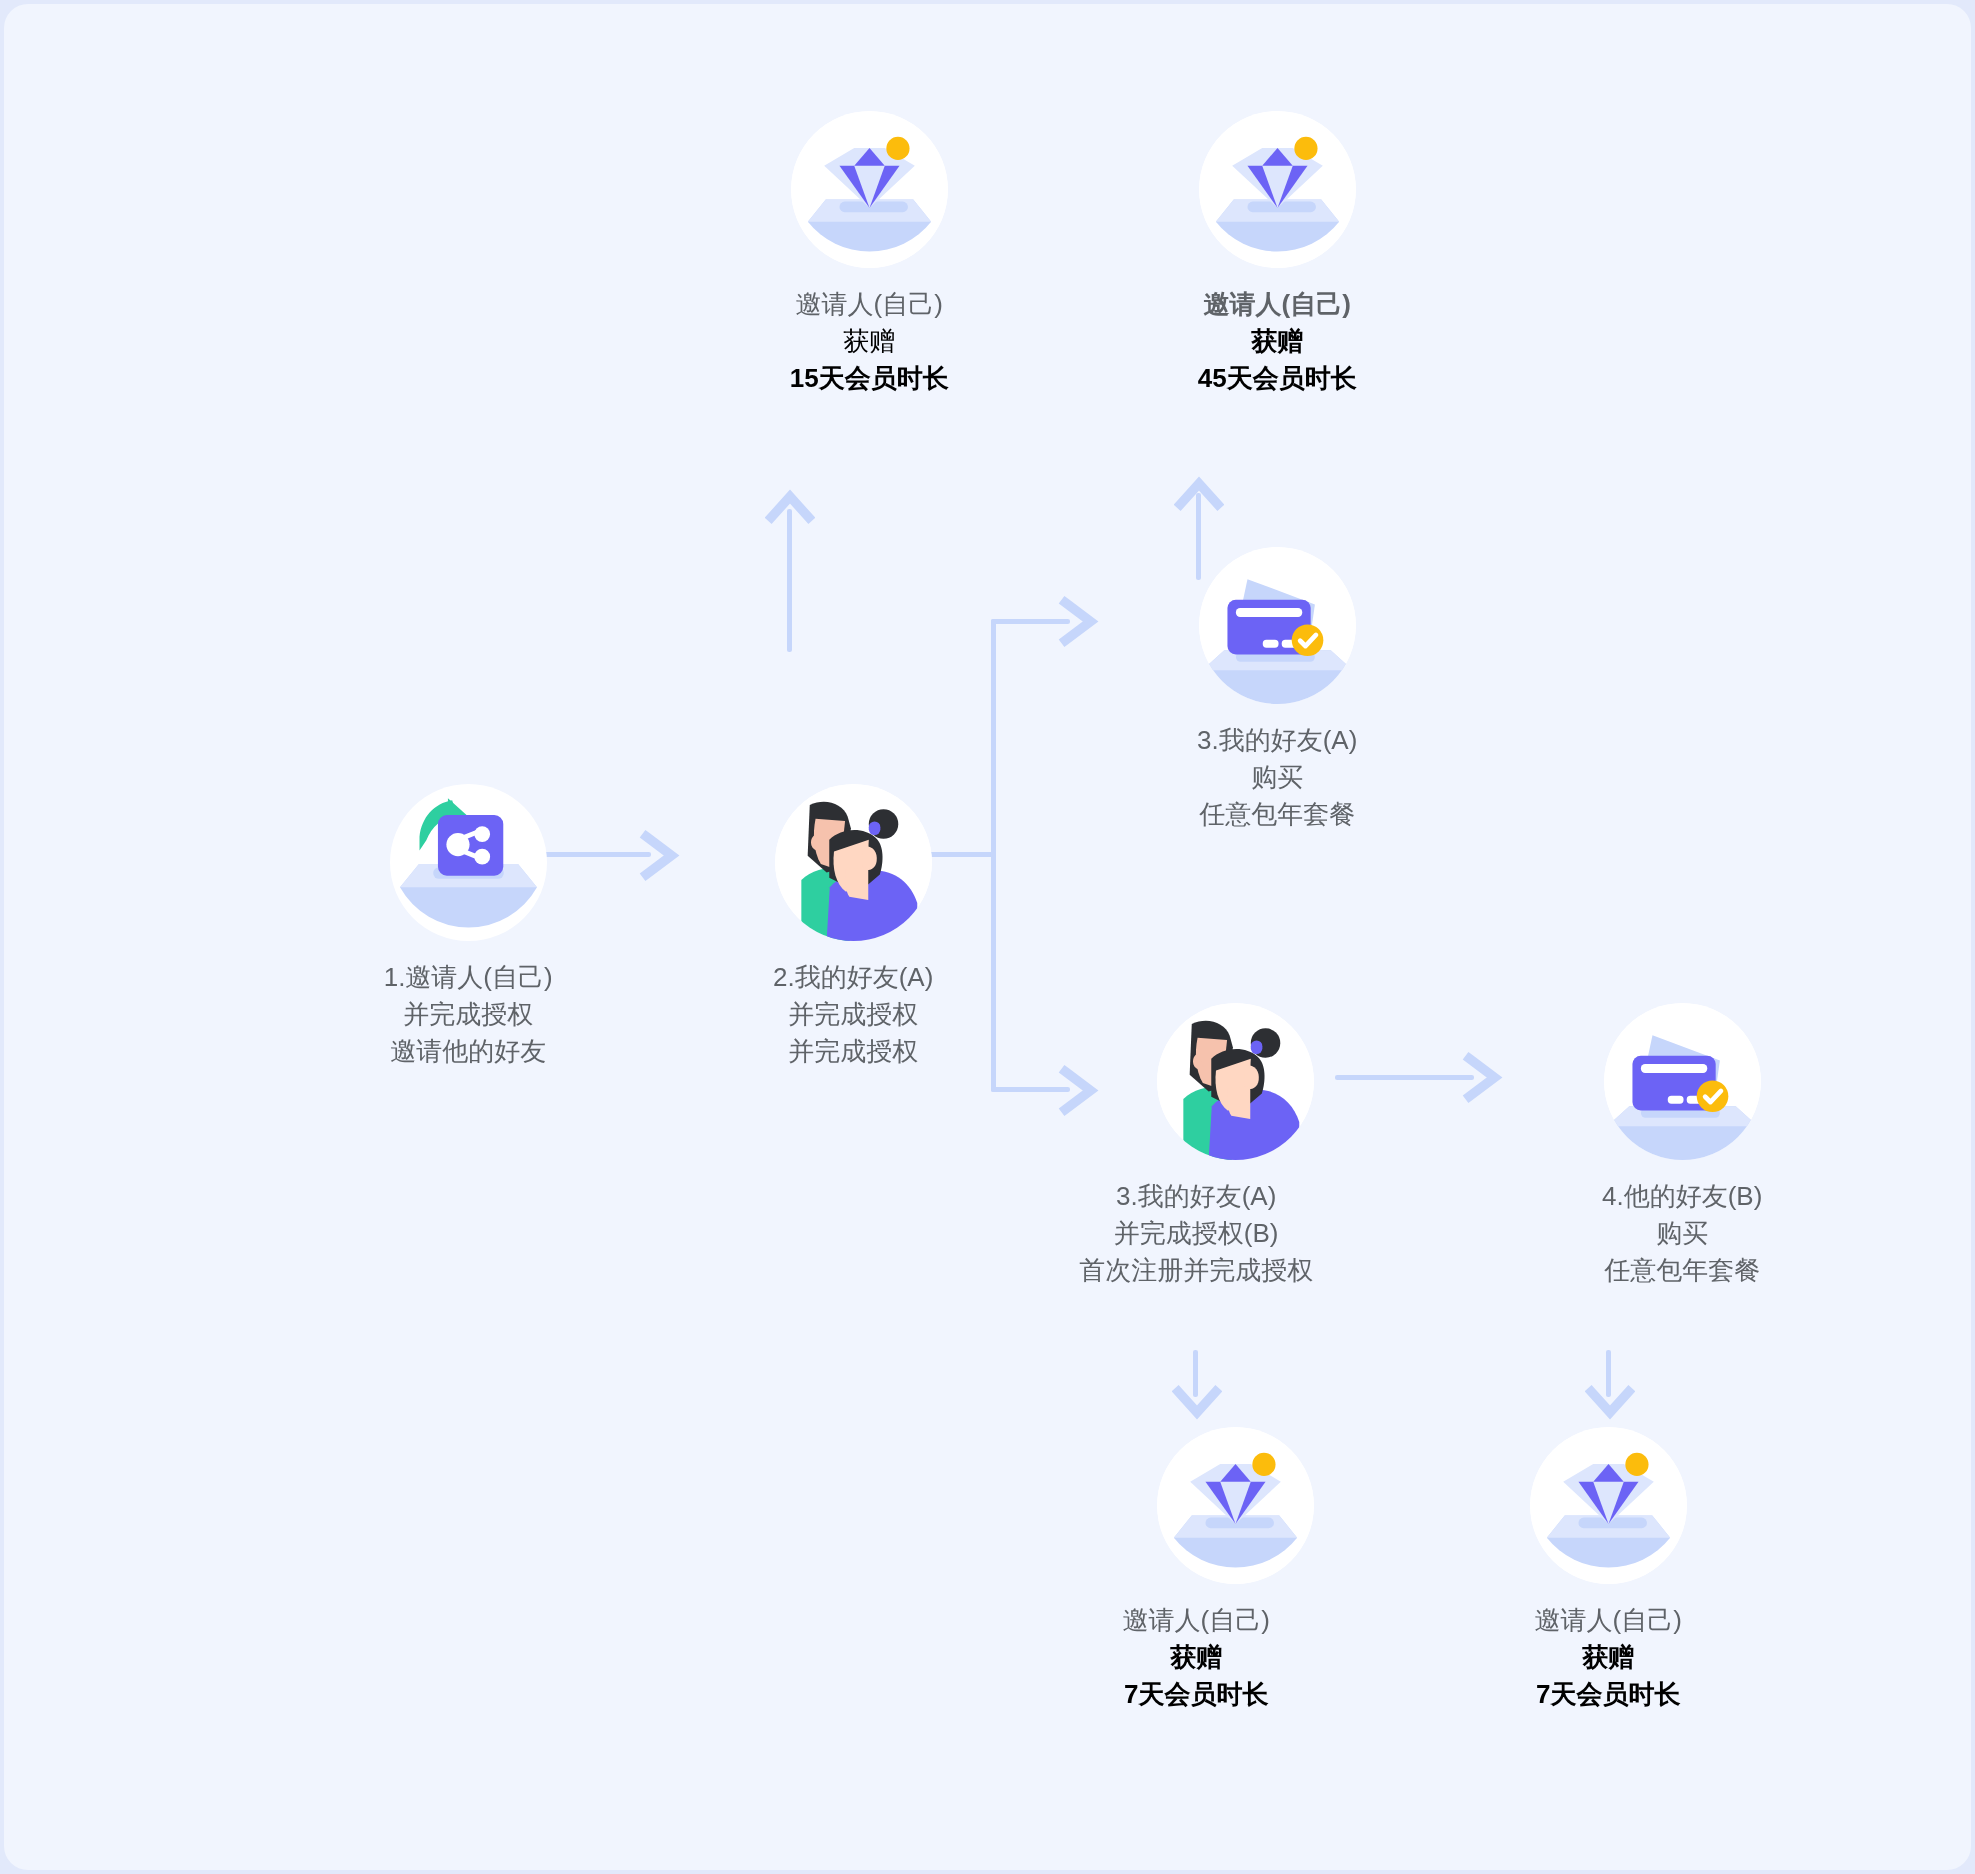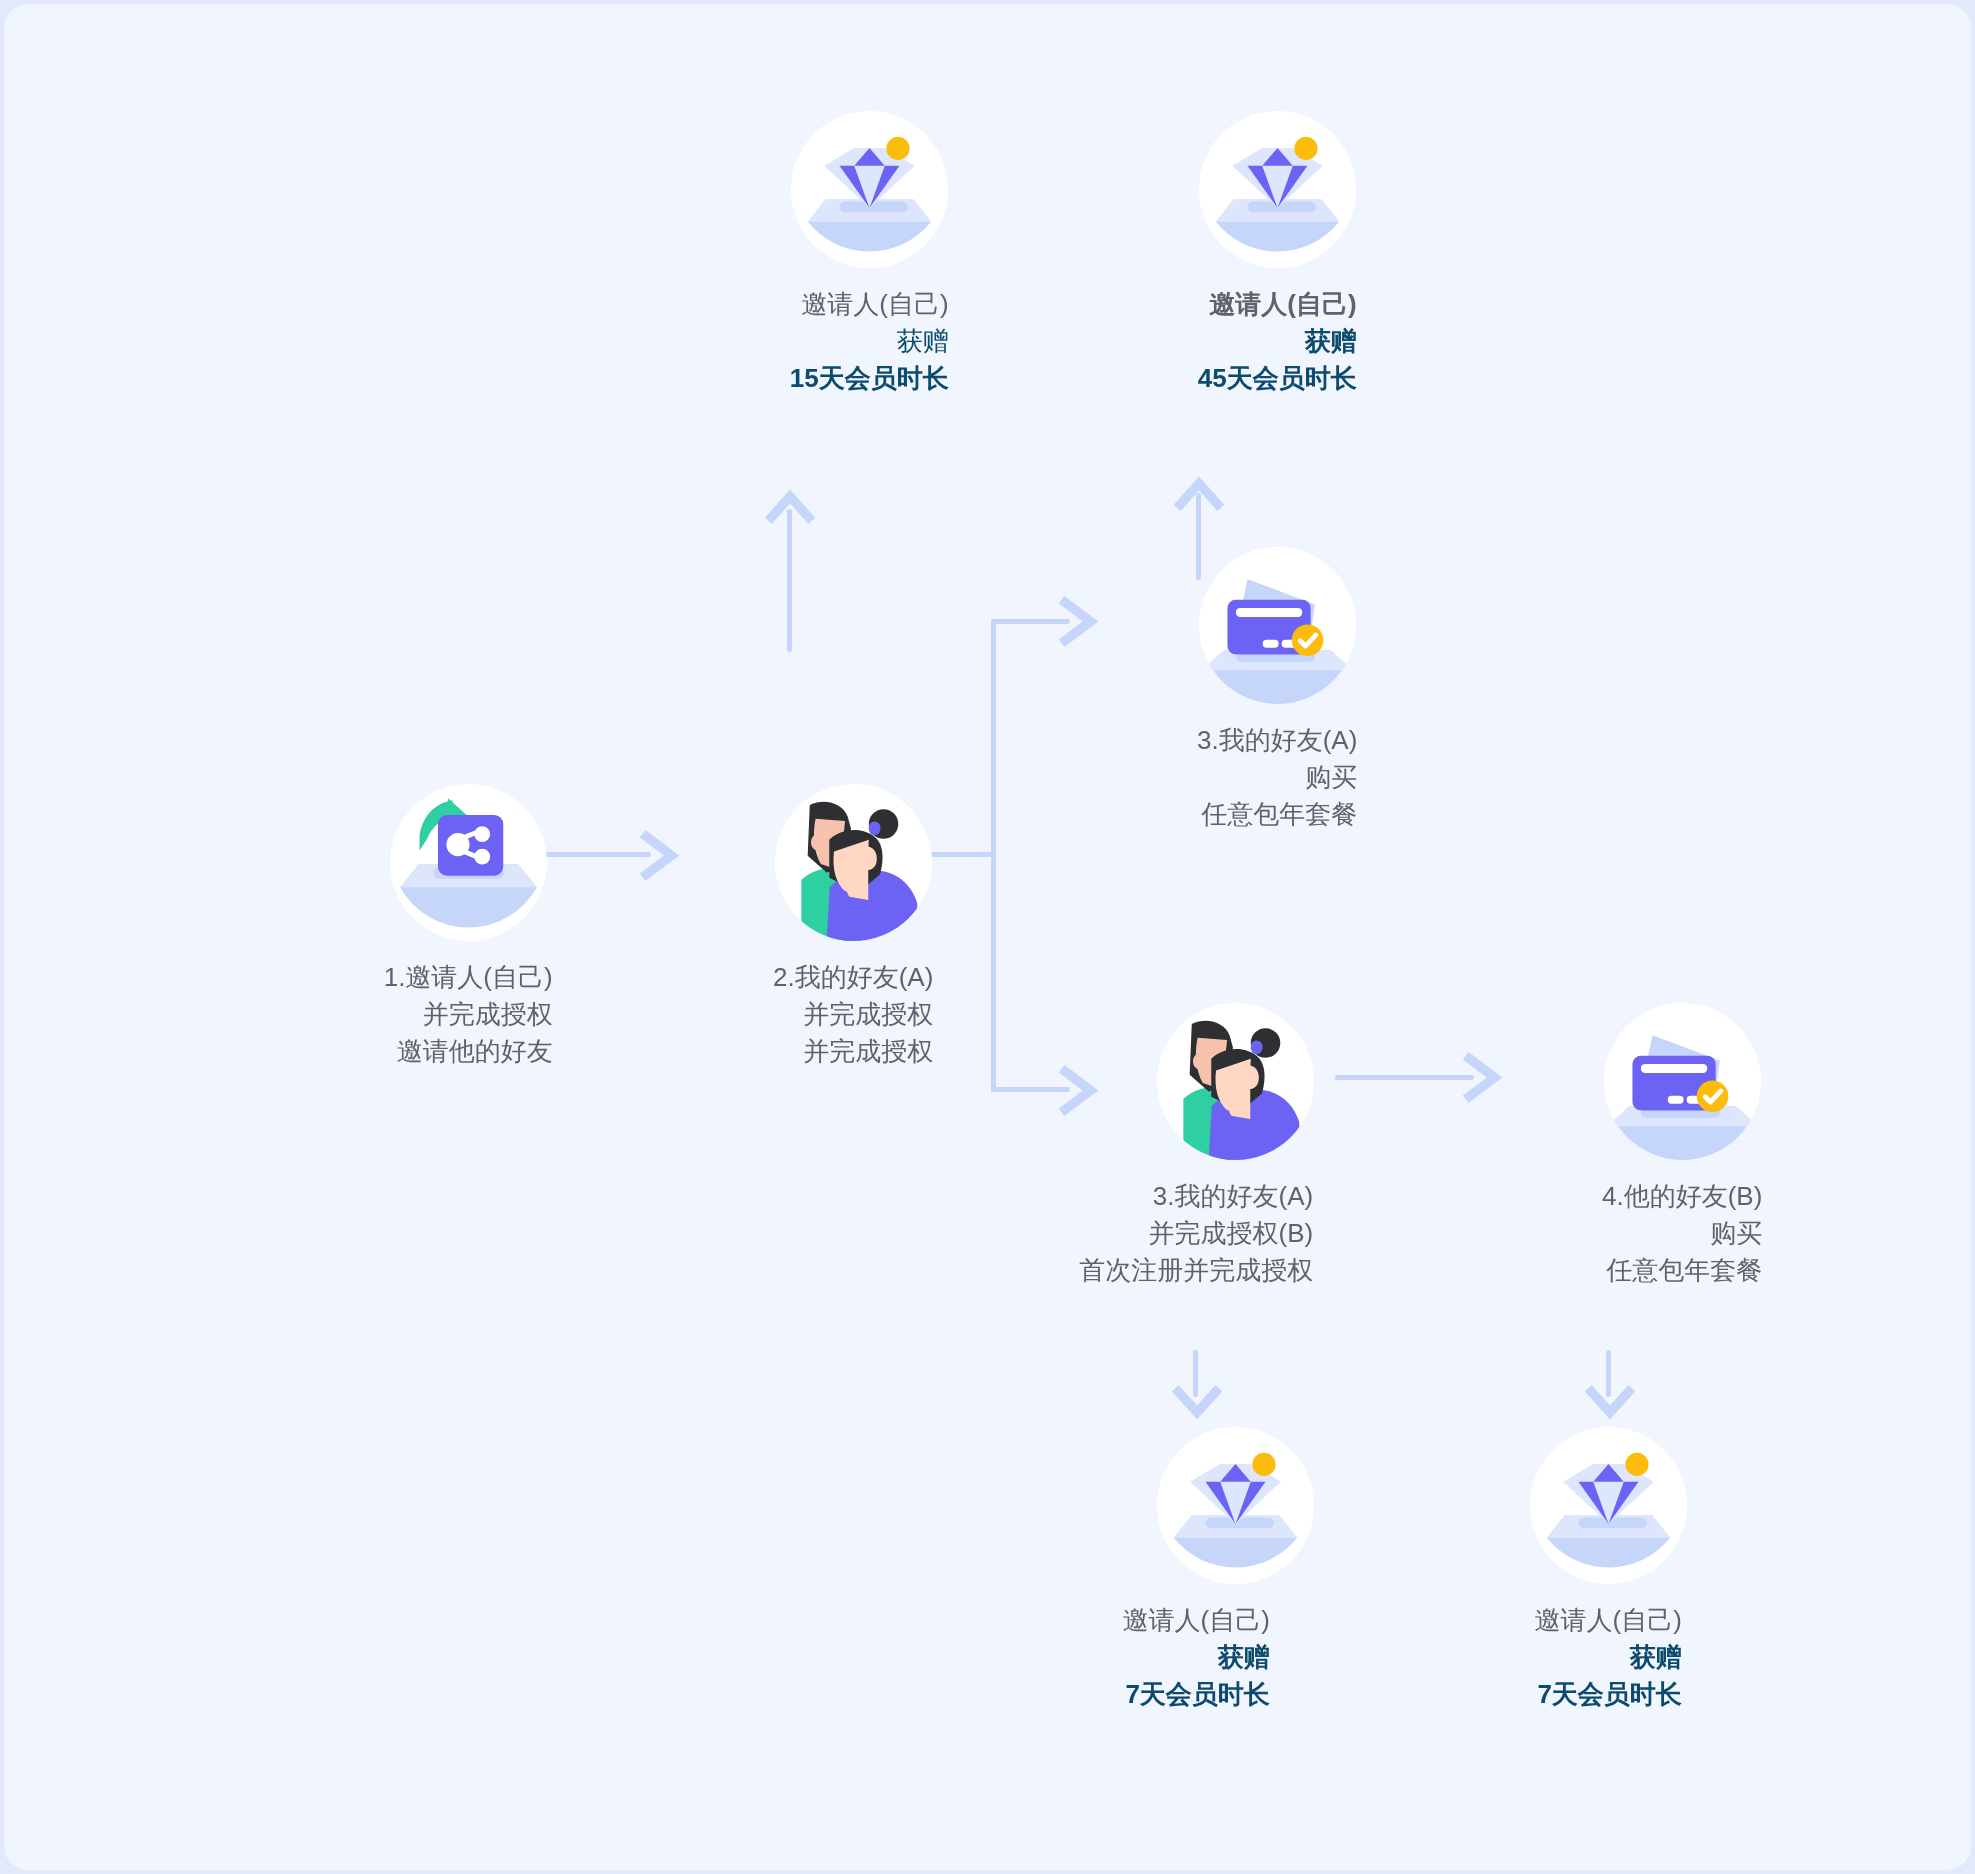--- a/index.html
+++ b/index.html
@@ -30,7 +30,7 @@
     font-size:26px;line-height:1.42;color:#5f6368;
     white-space:nowrap;
   }
-  .caption .ln{display:block;text-align:right;}
+  .caption .ln{display:block;}
   .caption .gold{color:#0c4a6e;}
   .caption .bold{font-weight:700;}
 

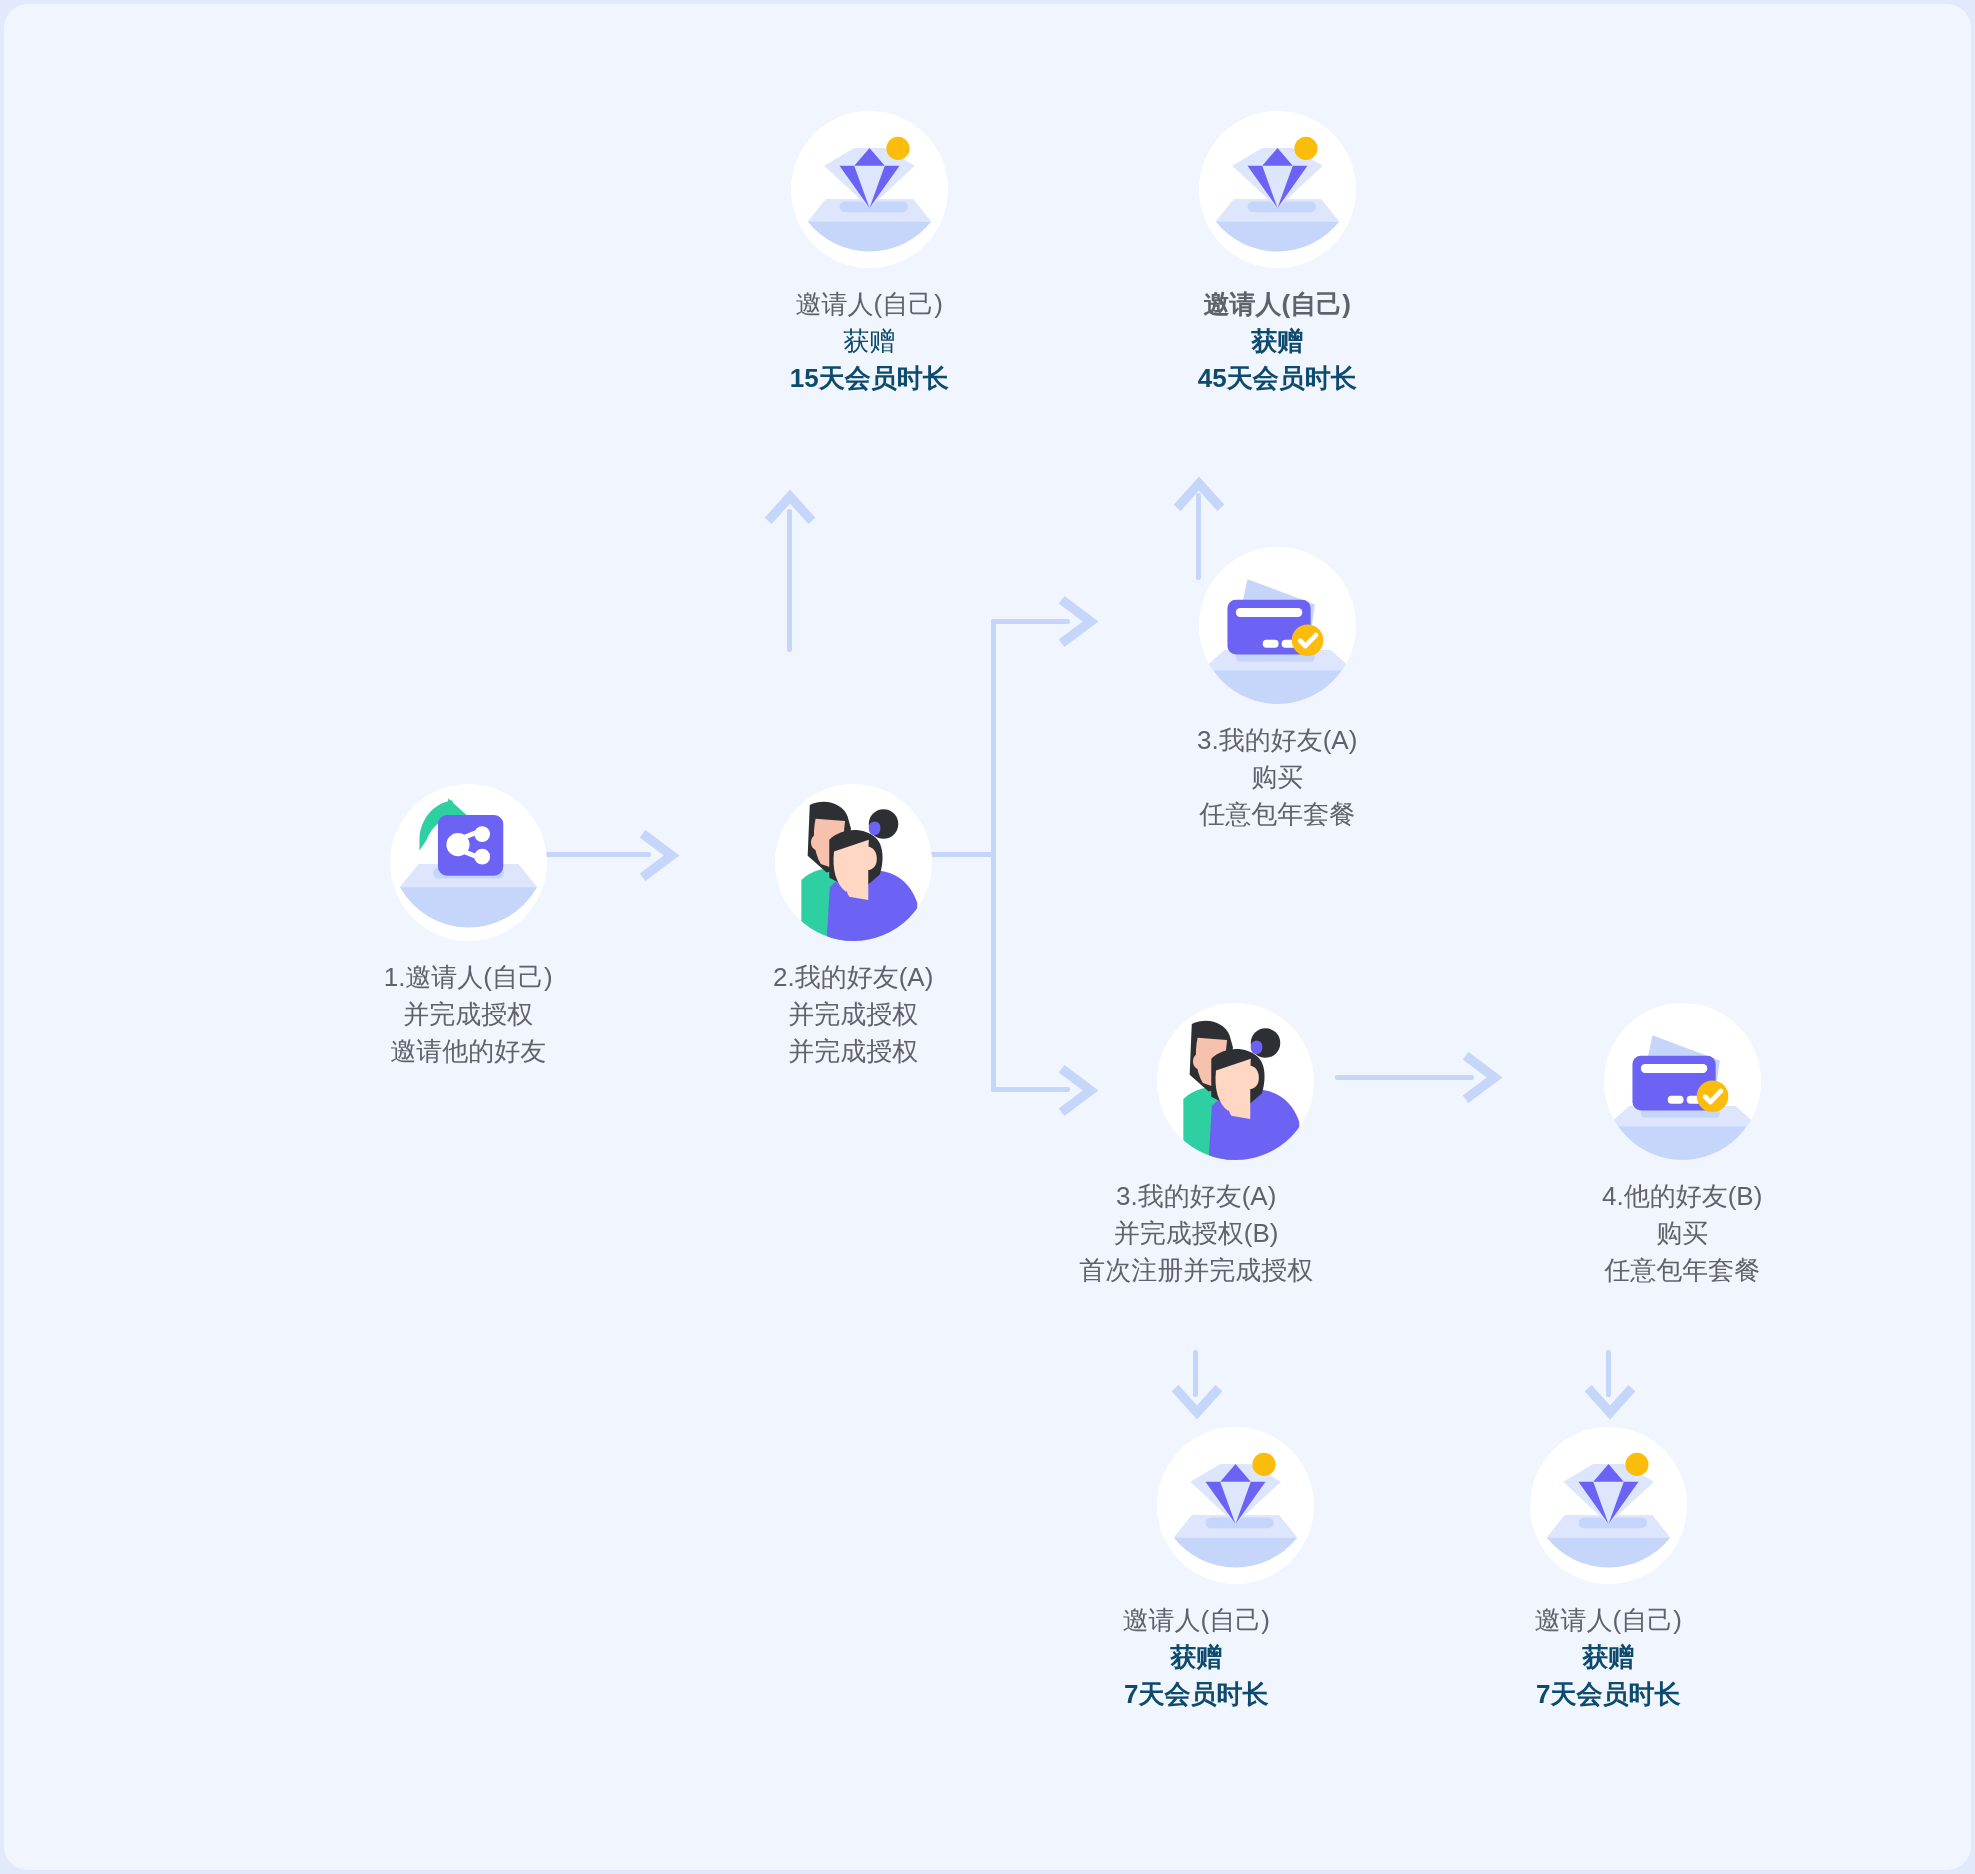--- a/index.html
+++ b/index.html
@@ -31,7 +31,7 @@
     white-space:nowrap;
   }
   .caption .ln{display:block;}
-  .caption .gold{color:#0c4a6e;}
+  .caption .gold{color:#000000;}
   .caption .bold{font-weight:700;}
 
   

